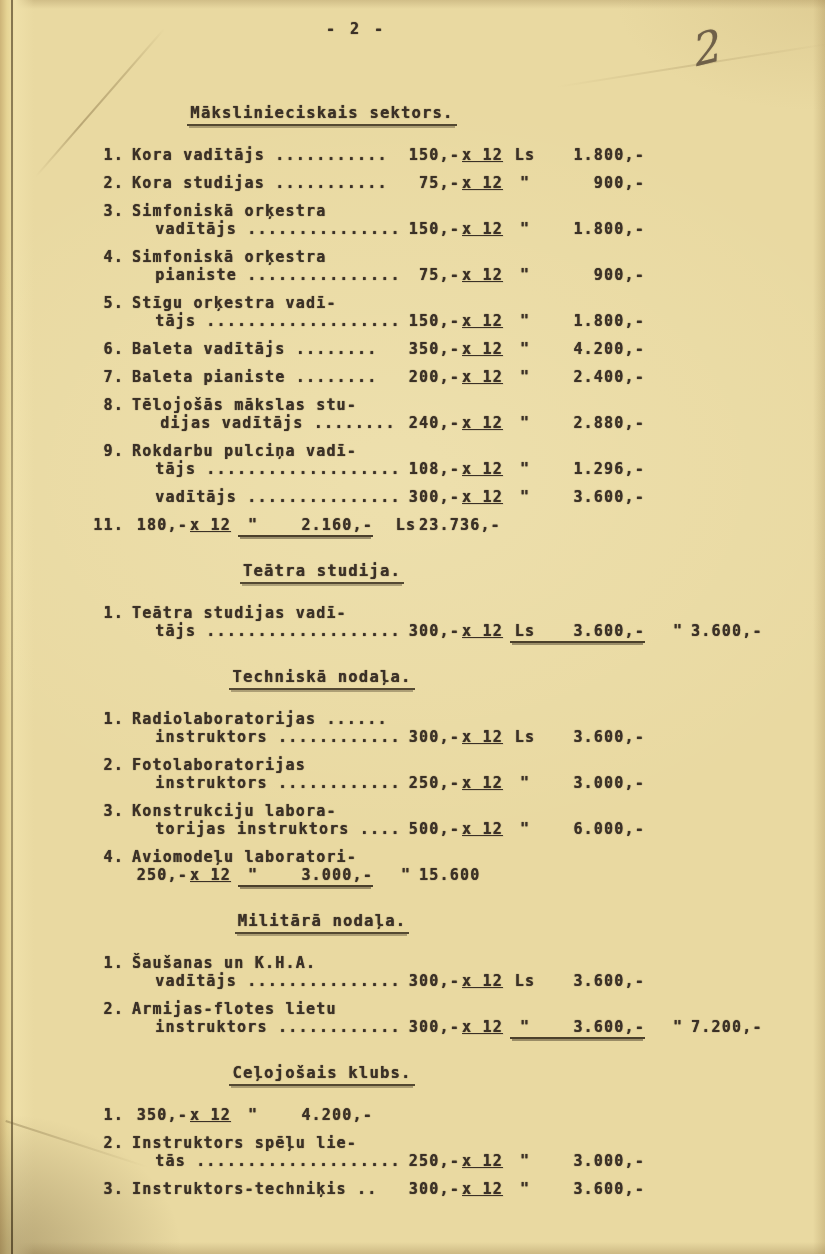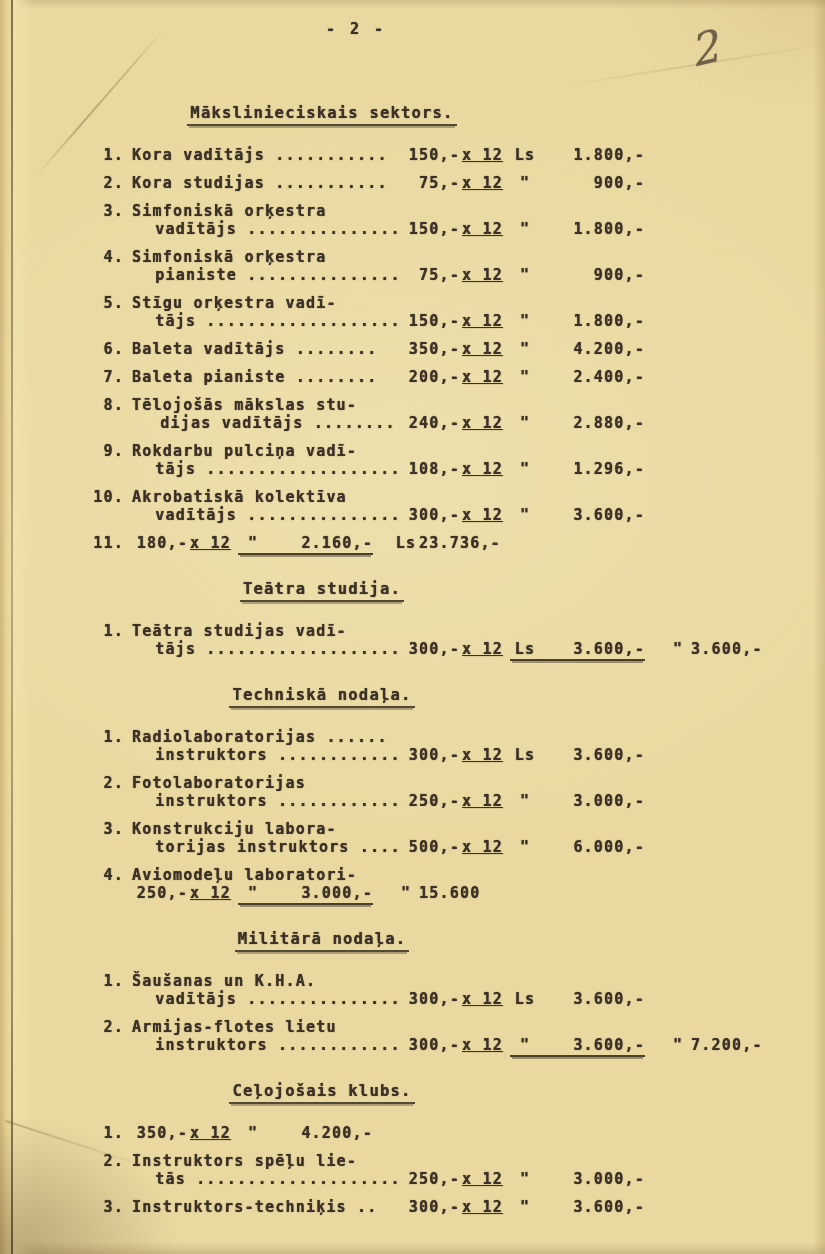--- a/index.html
+++ b/index.html
@@ -295,20 +295,6 @@
       <span class="gval"></span>
     </span>
   </div>
-        <div class="row head">
-    <span class="num">10.</span>
-    <span class="label">Akrobatiskā kolektīva</span>
-    <span class="rate"></span>
-    <span class="times"></span>
-    <span class="curval">
-      <span class="cur"></span>
-      <span class="val"></span>
-    </span>
-    <span class="gwrap">
-      <span class="gcur"></span>
-      <span class="gval"></span>
-    </span>
-  </div>
         <div class="row cont">
     <span class="num"></span>
     <span class="label">vadītājs ...............</span>

